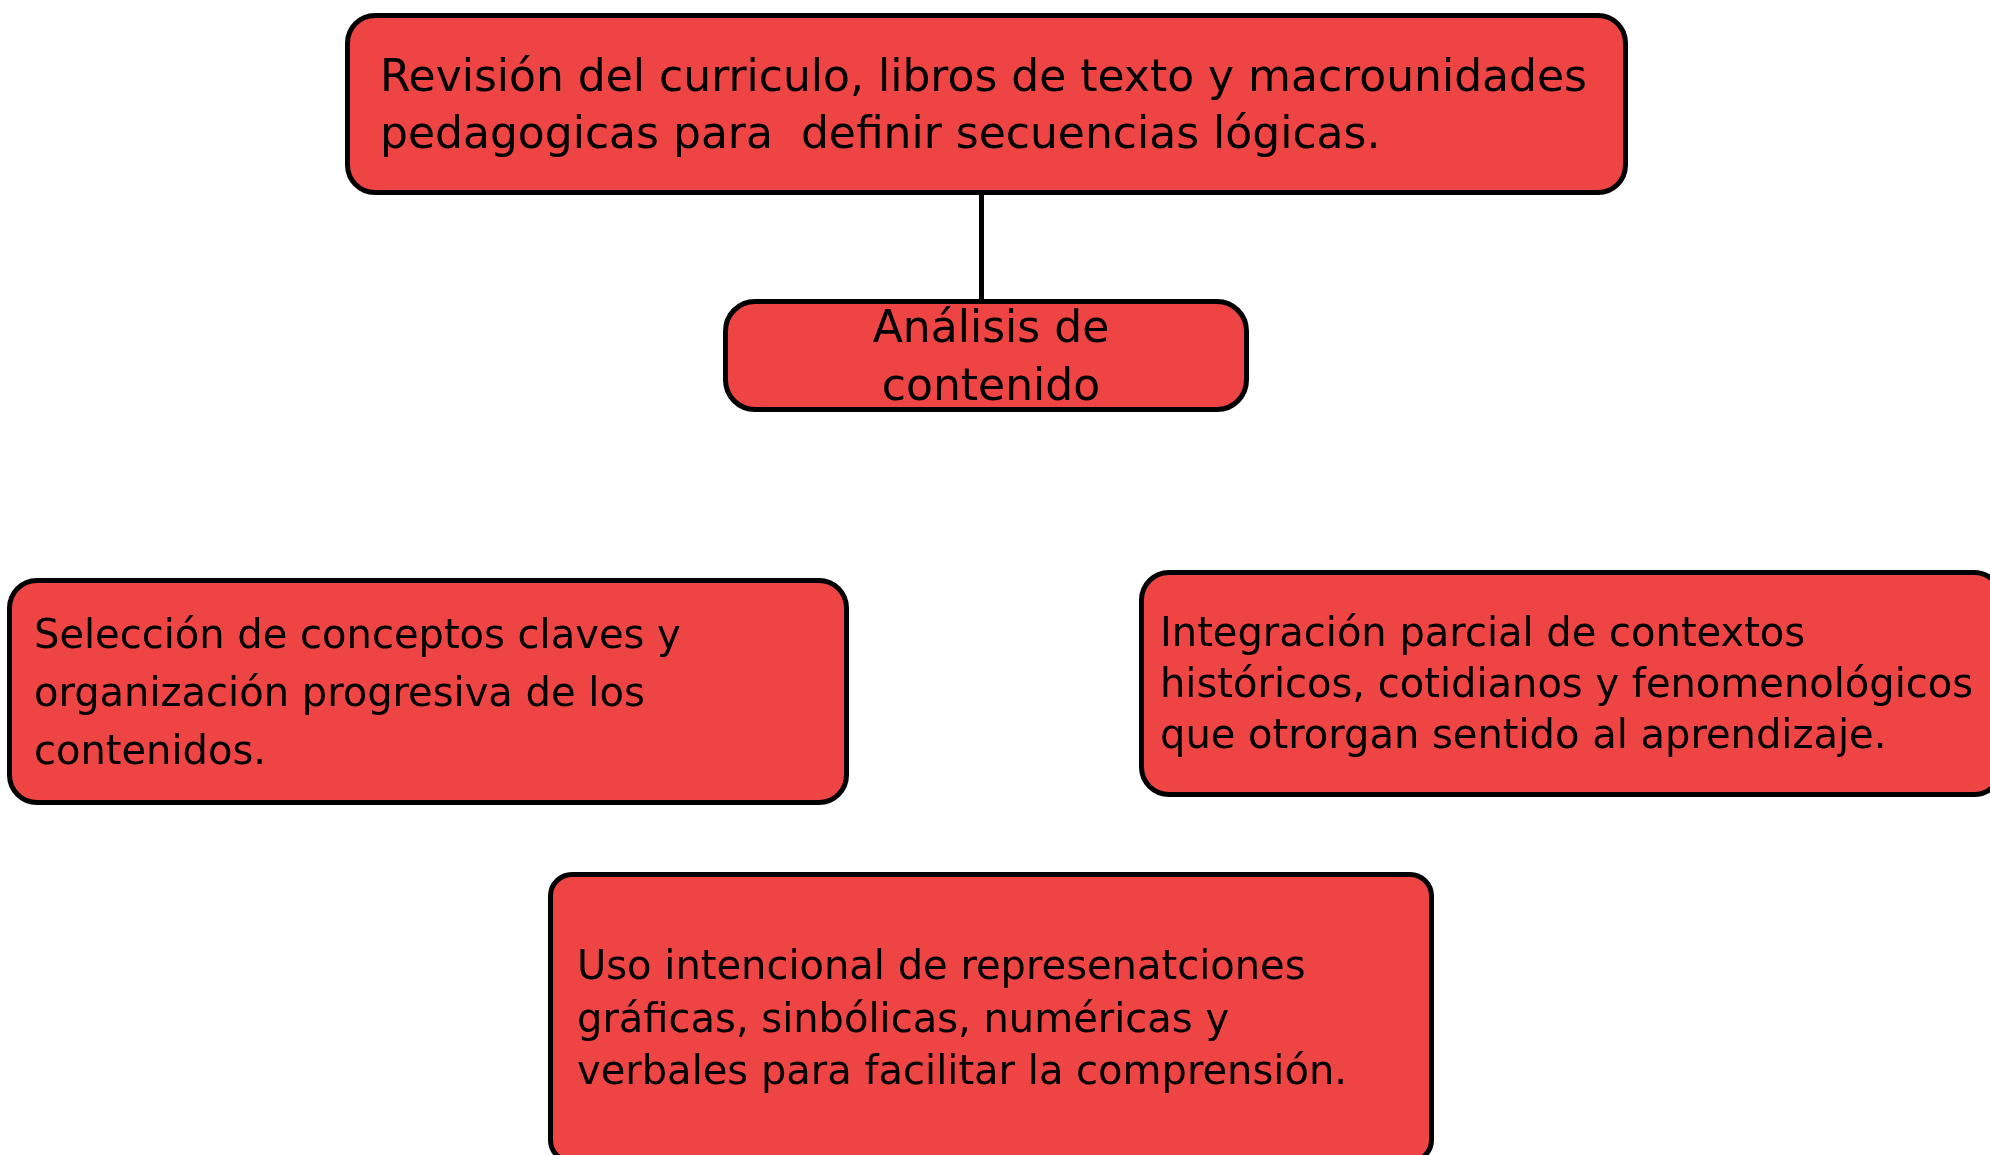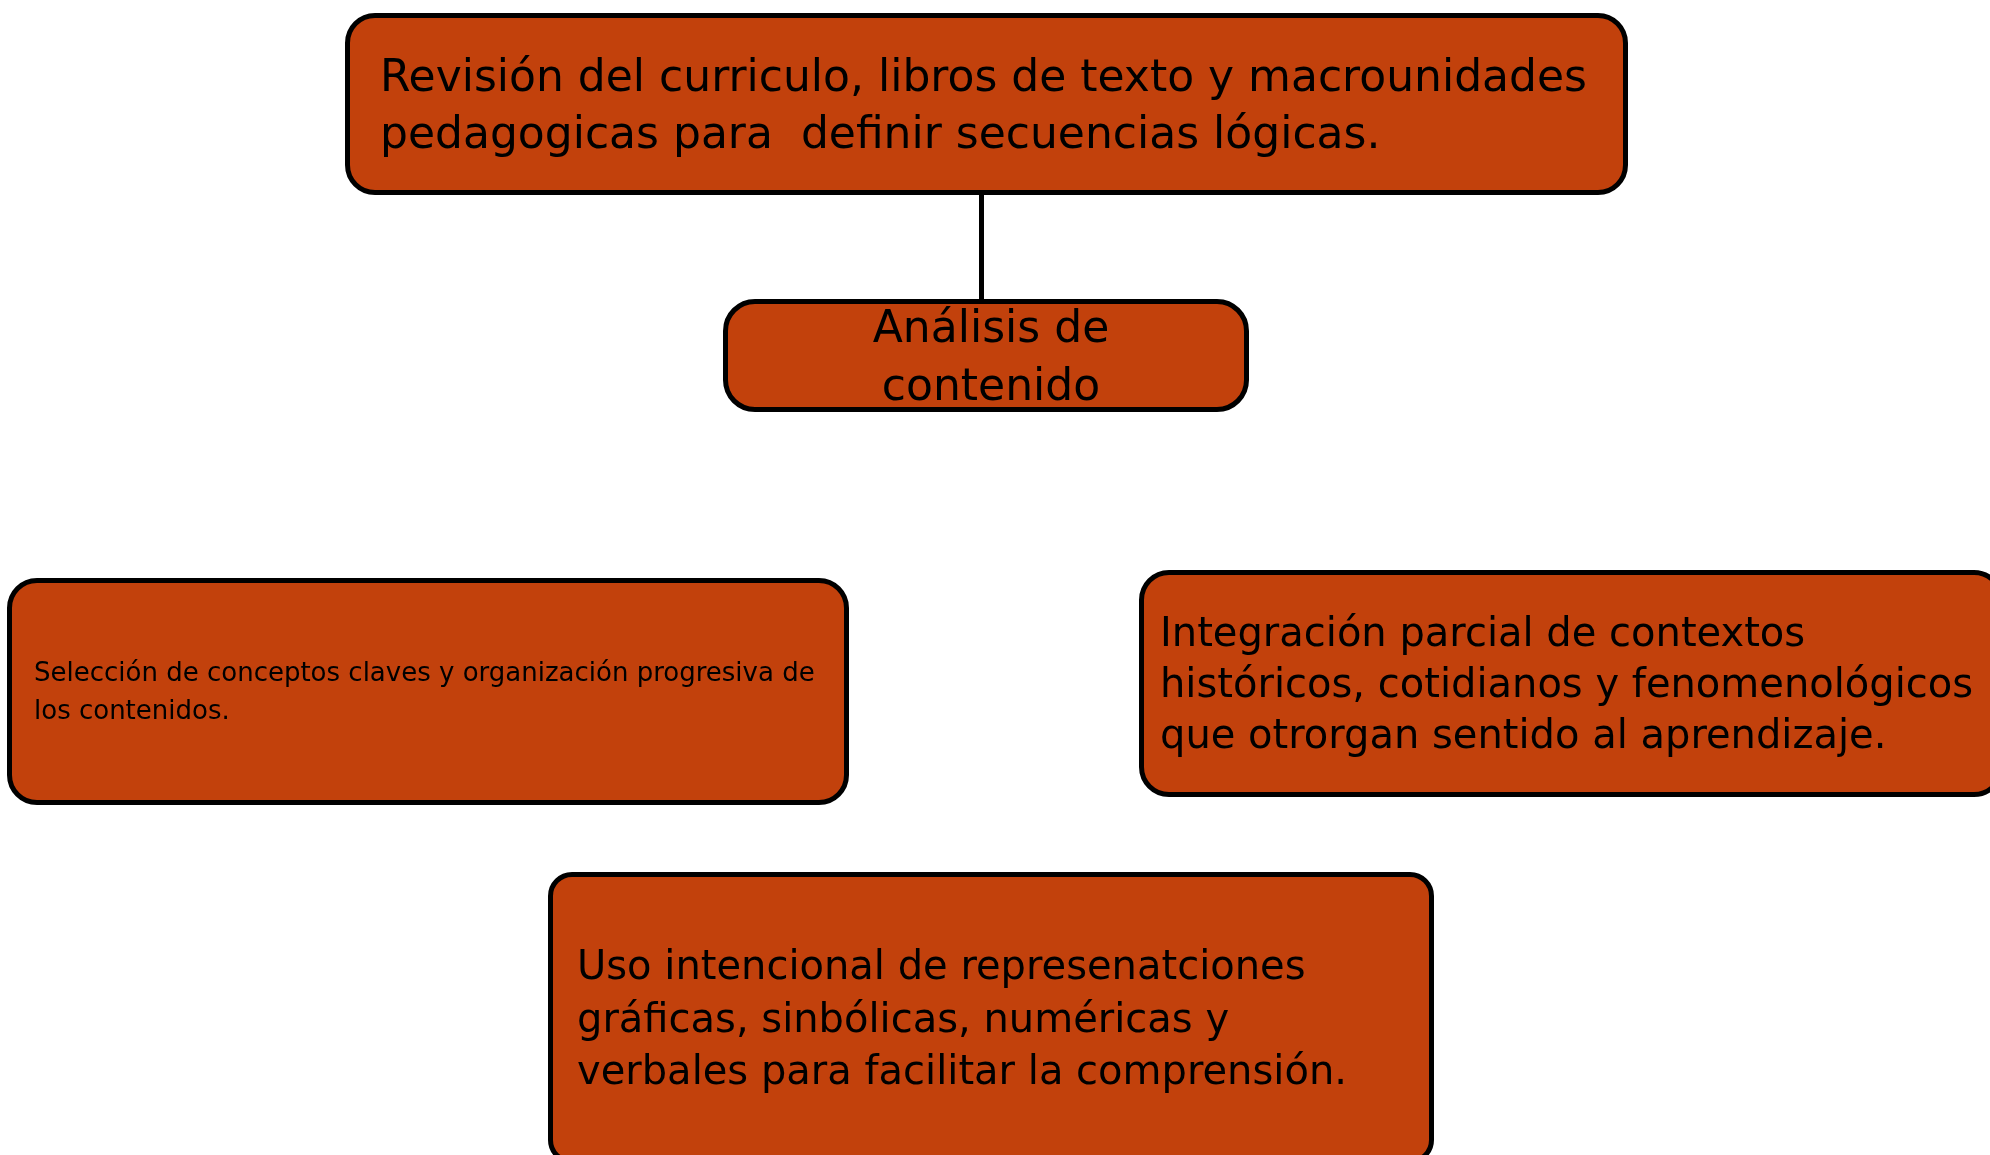--- a/index.html
+++ b/index.html
@@ -22,7 +22,7 @@
   .node {
     position: absolute;
     box-sizing: border-box;
-    background: #c2410c;
+    background: #ef4444;
     border: 5px solid #000000;
     border-radius: 30px;
     display: flex;

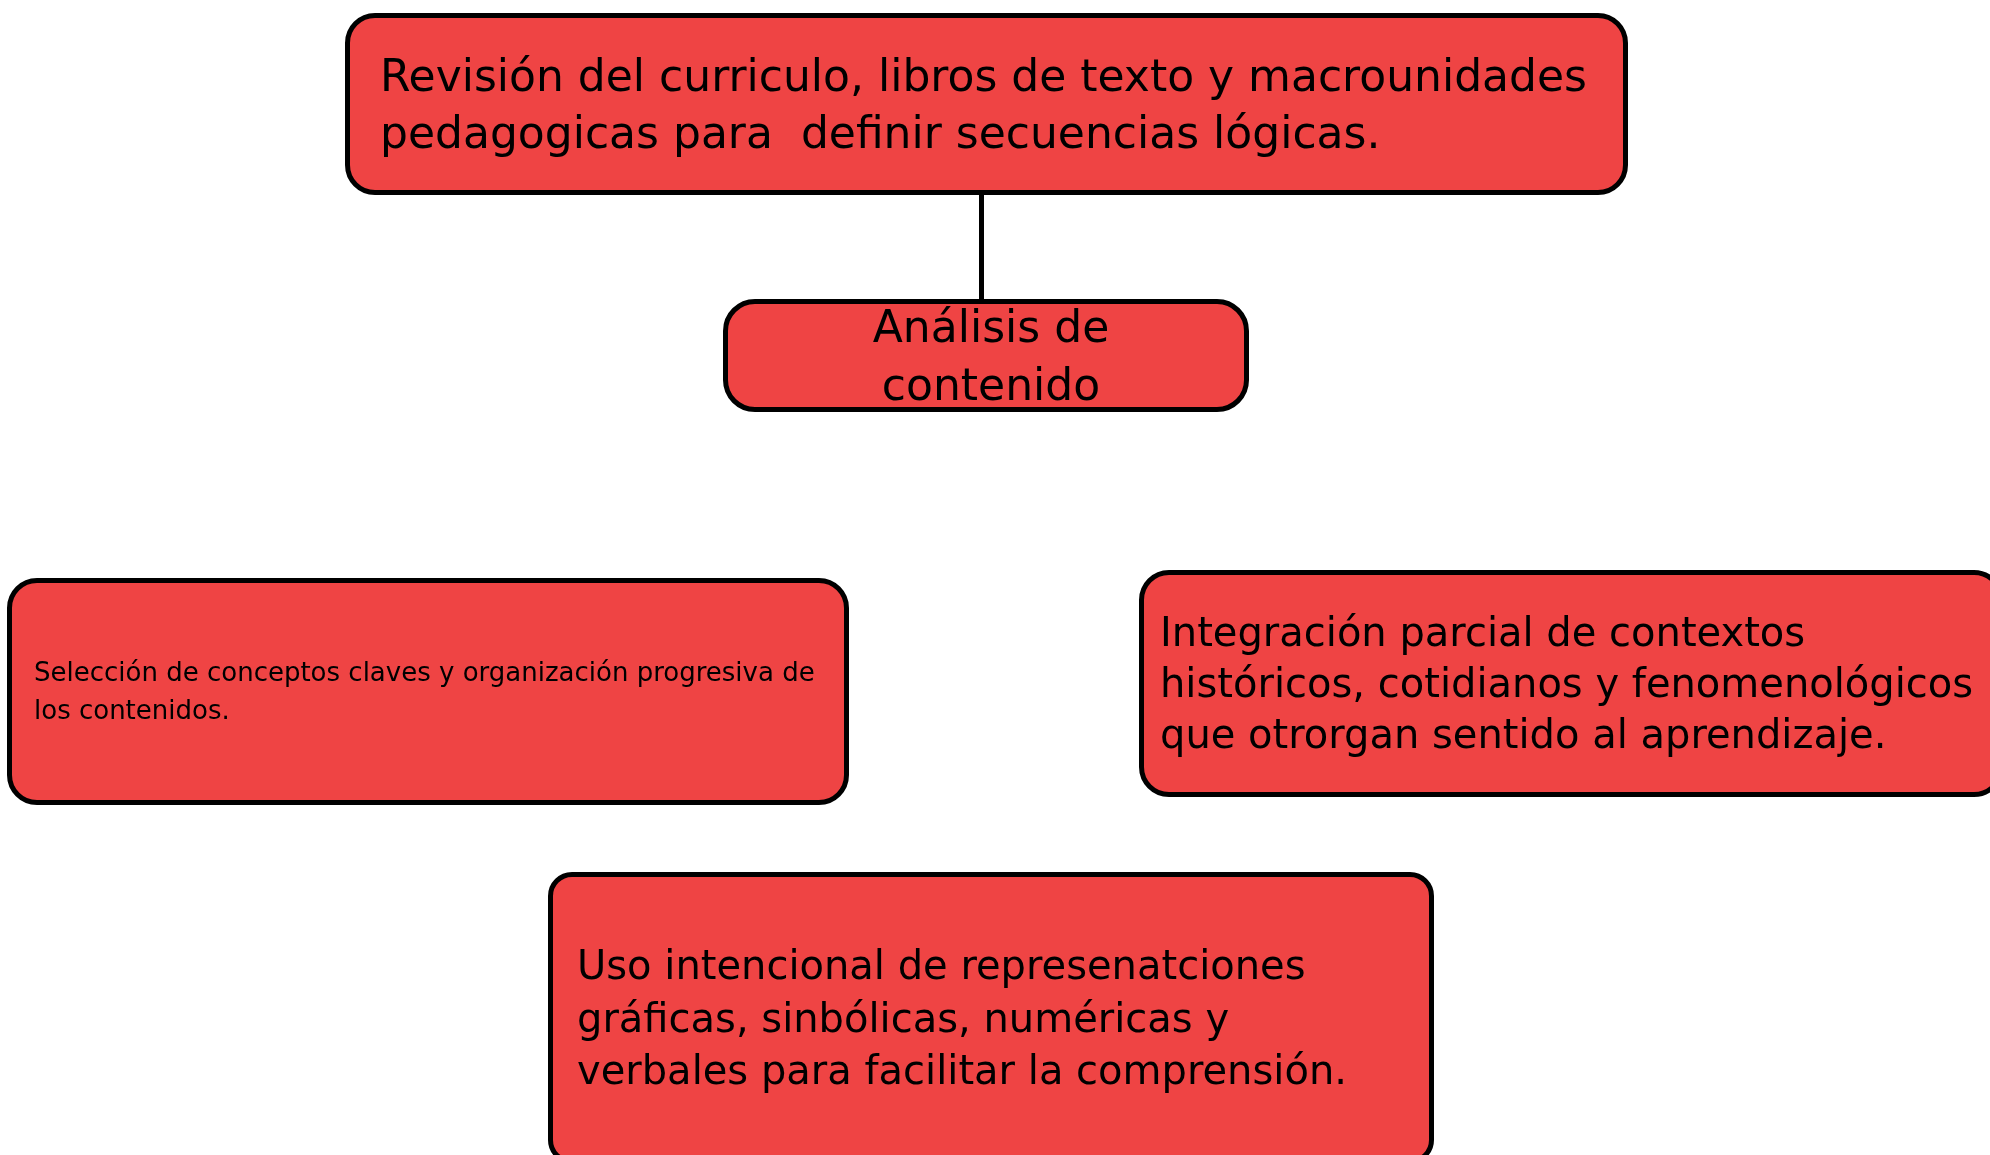--- a/index.html
+++ b/index.html
@@ -62,7 +62,7 @@
     width: 842px; height: 227px;
     border-radius: 30px;
     padding: 0 22px 0 22px;
-    font-size: 26px;
+    font-size: 40px;
     line-height: 1.45;
   }
   #node-integracion {

